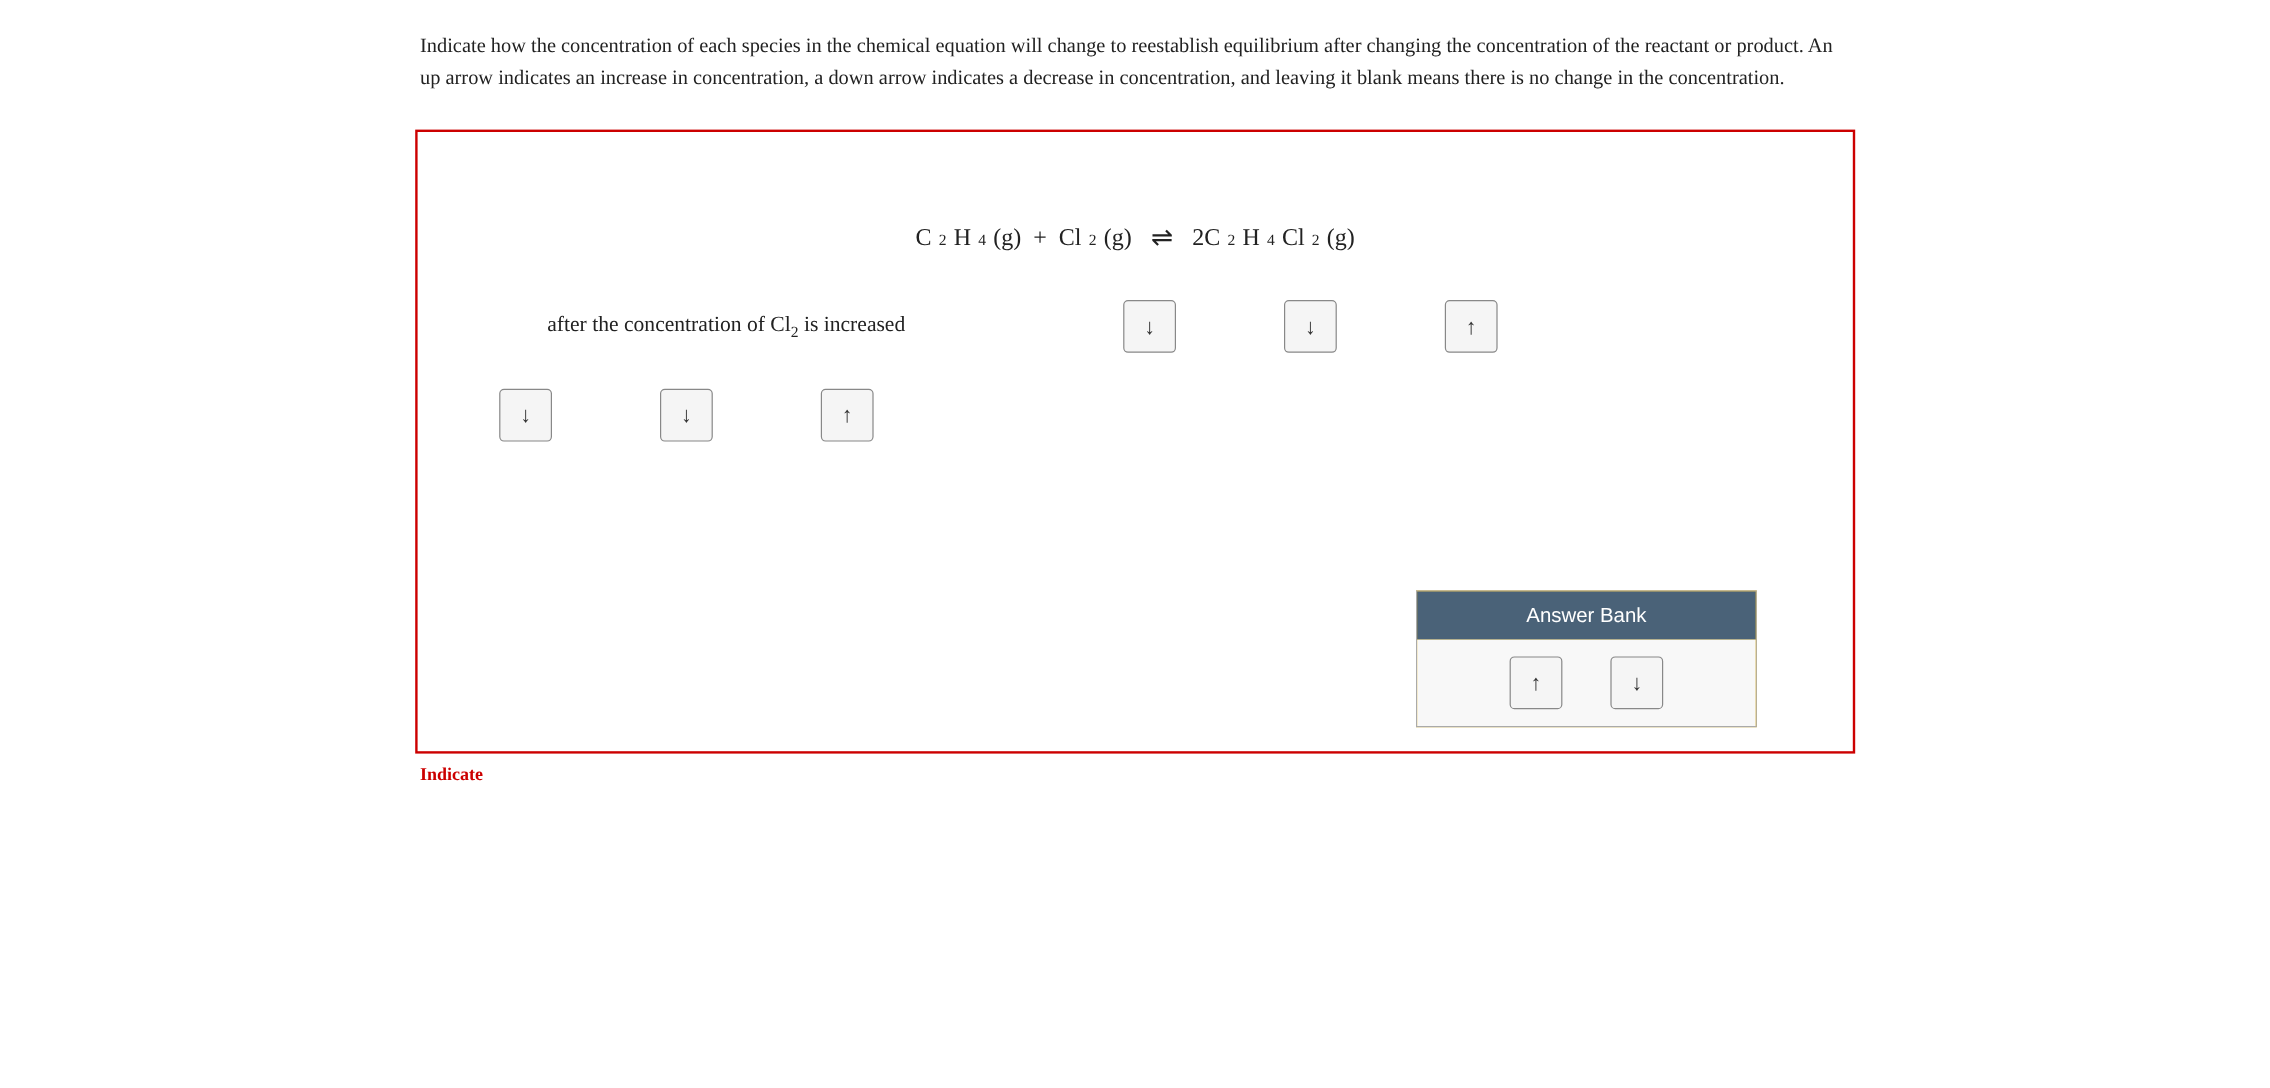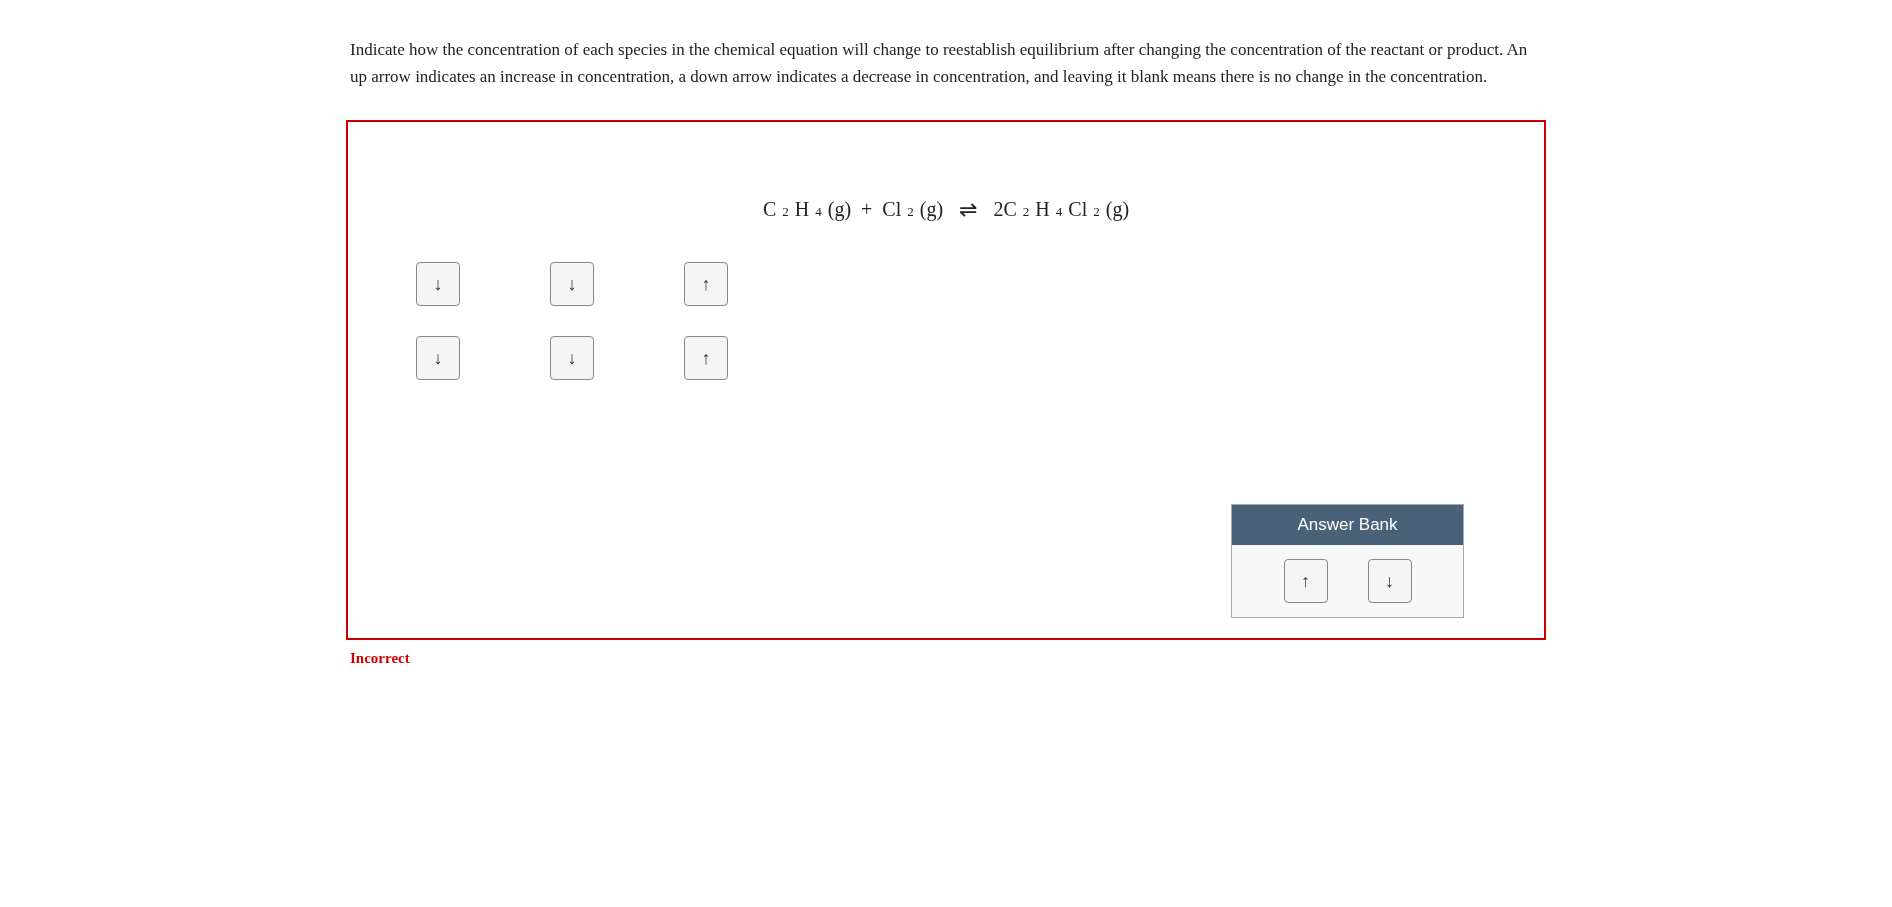--- a/index.html
+++ b/index.html
@@ -18,7 +18,7 @@
 
     .instructions {
       max-width: 1200px;
-      margin: 16px auto 30px auto;
+      margin: 4px auto 30px auto;
       line-height: 1.6;
       padding-left: 4px;
     }

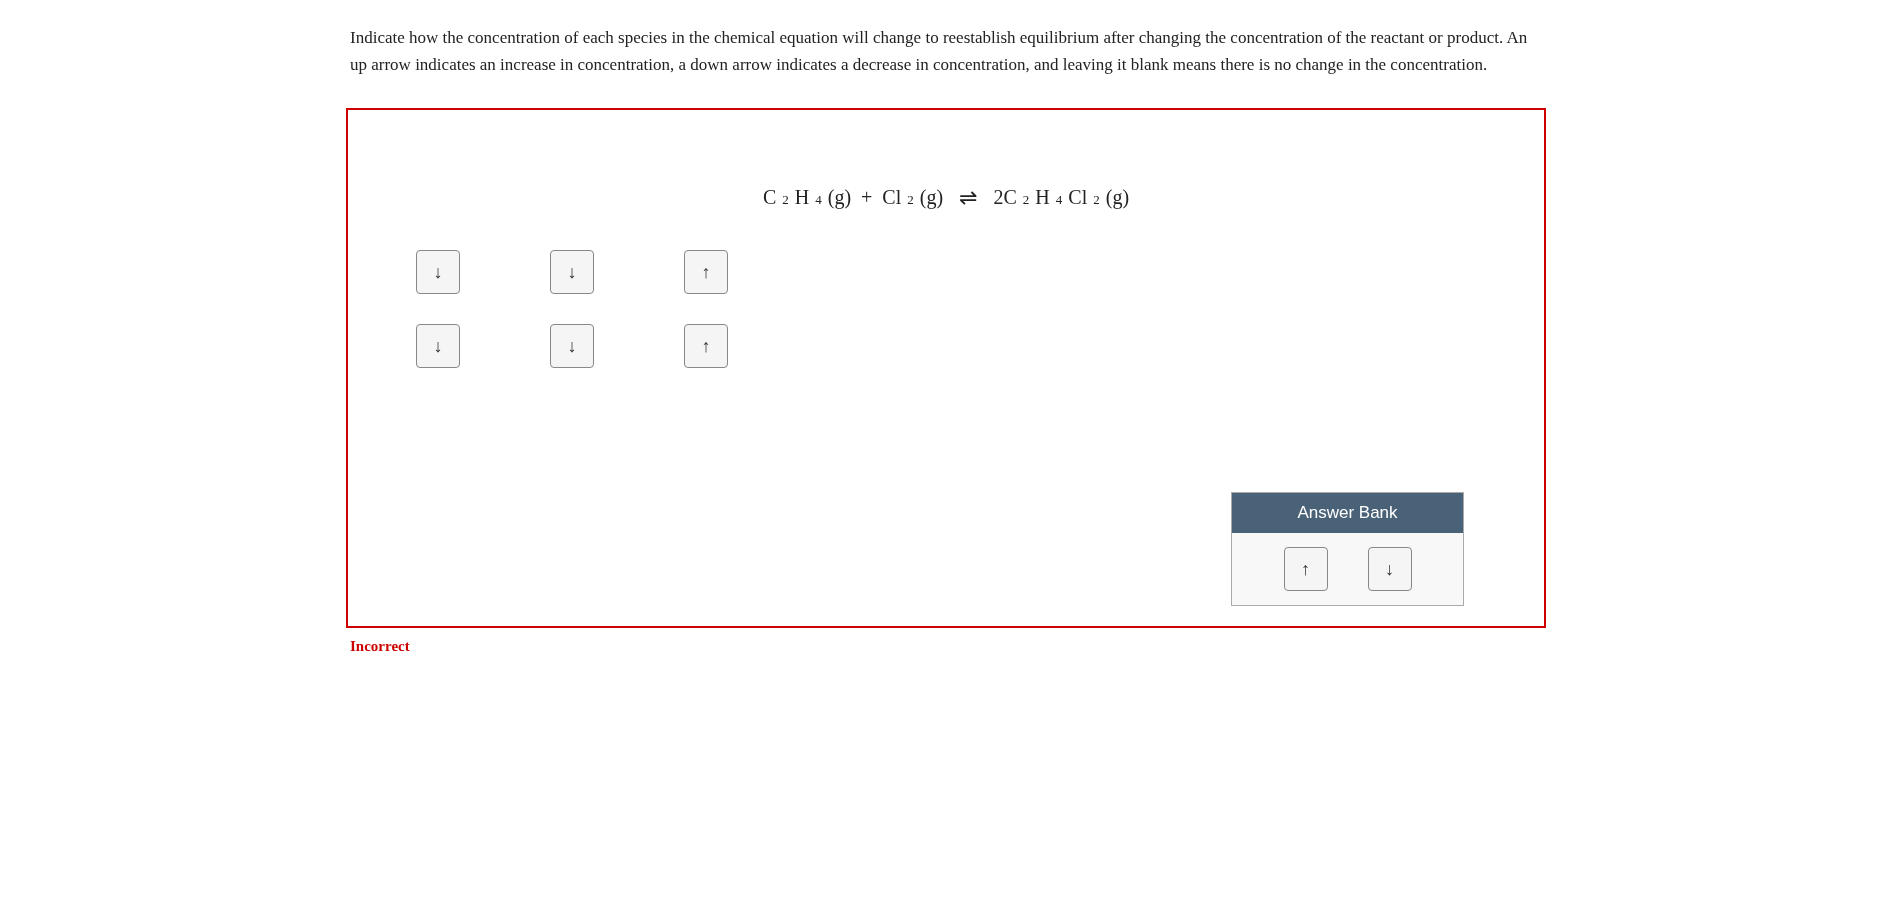--- a/index.html
+++ b/index.html
@@ -159,6 +159,9 @@
   <div class="grid-area">
 
     <div class="question-row">
+      <div class="question-label">
+        after the concentration of Cl<sub>2</sub> is increased
+      </div>
       <div class="arrows-group">
         <button class="arrow-btn">↓</button>
         <button class="arrow-btn">↓</button>

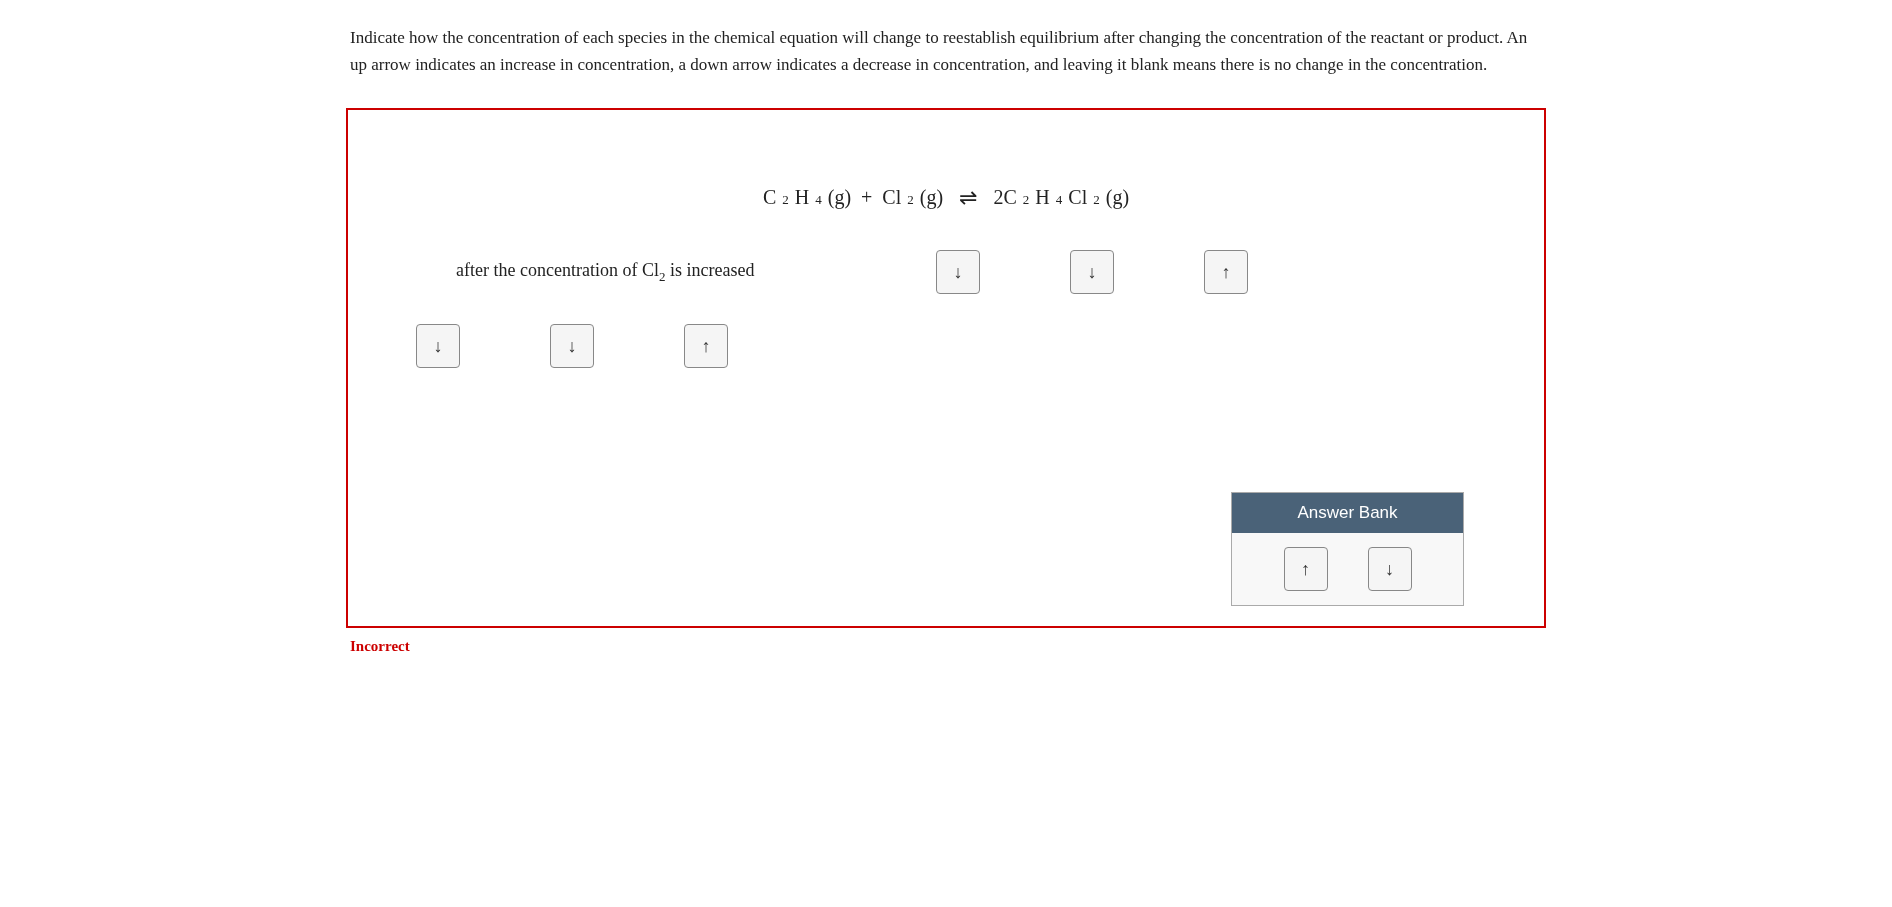--- a/index.html
+++ b/index.html
@@ -99,7 +99,7 @@
       position: absolute;
       bottom: 20px;
       right: 80px;
-      width: 233px;
+      width: 284px;
       border: 1px solid #aaa;
       background: #eab308;
     }

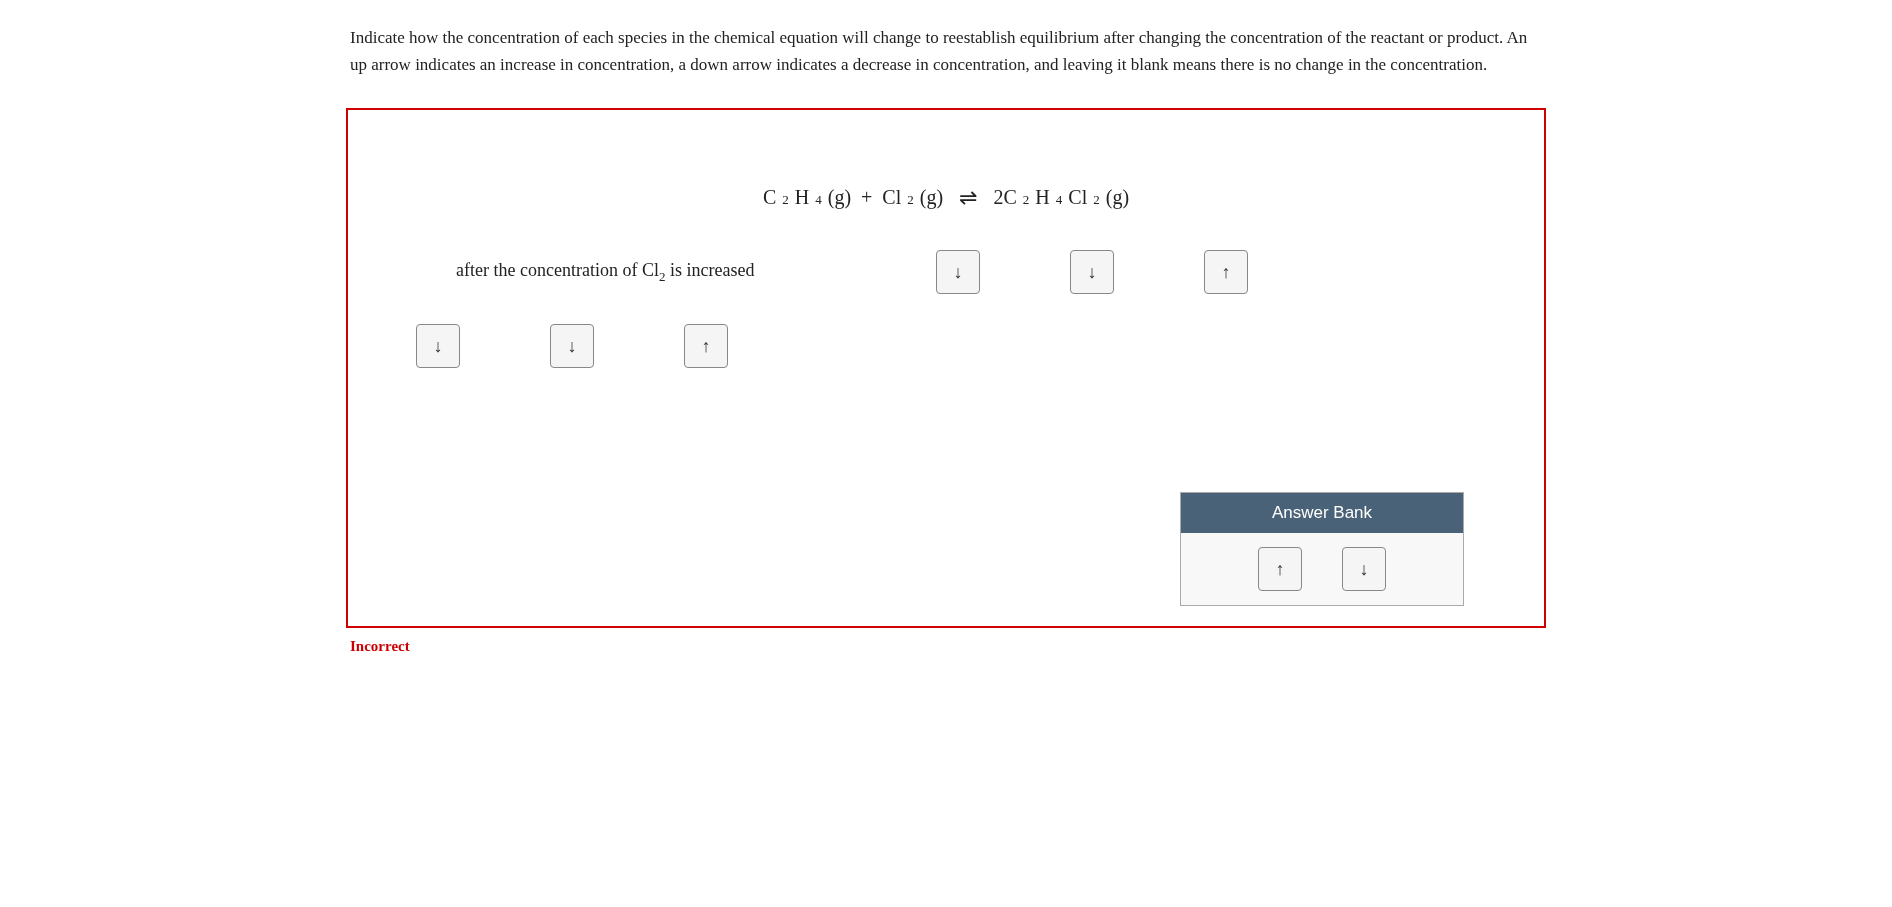--- a/index.html
+++ b/index.html
@@ -190,7 +190,7 @@
 </div>
 
 <div class="incorrect-text">
-  <span>Incorrect</span>
+  <span>Indicate</span>
 </div>
 
 </body></html>

